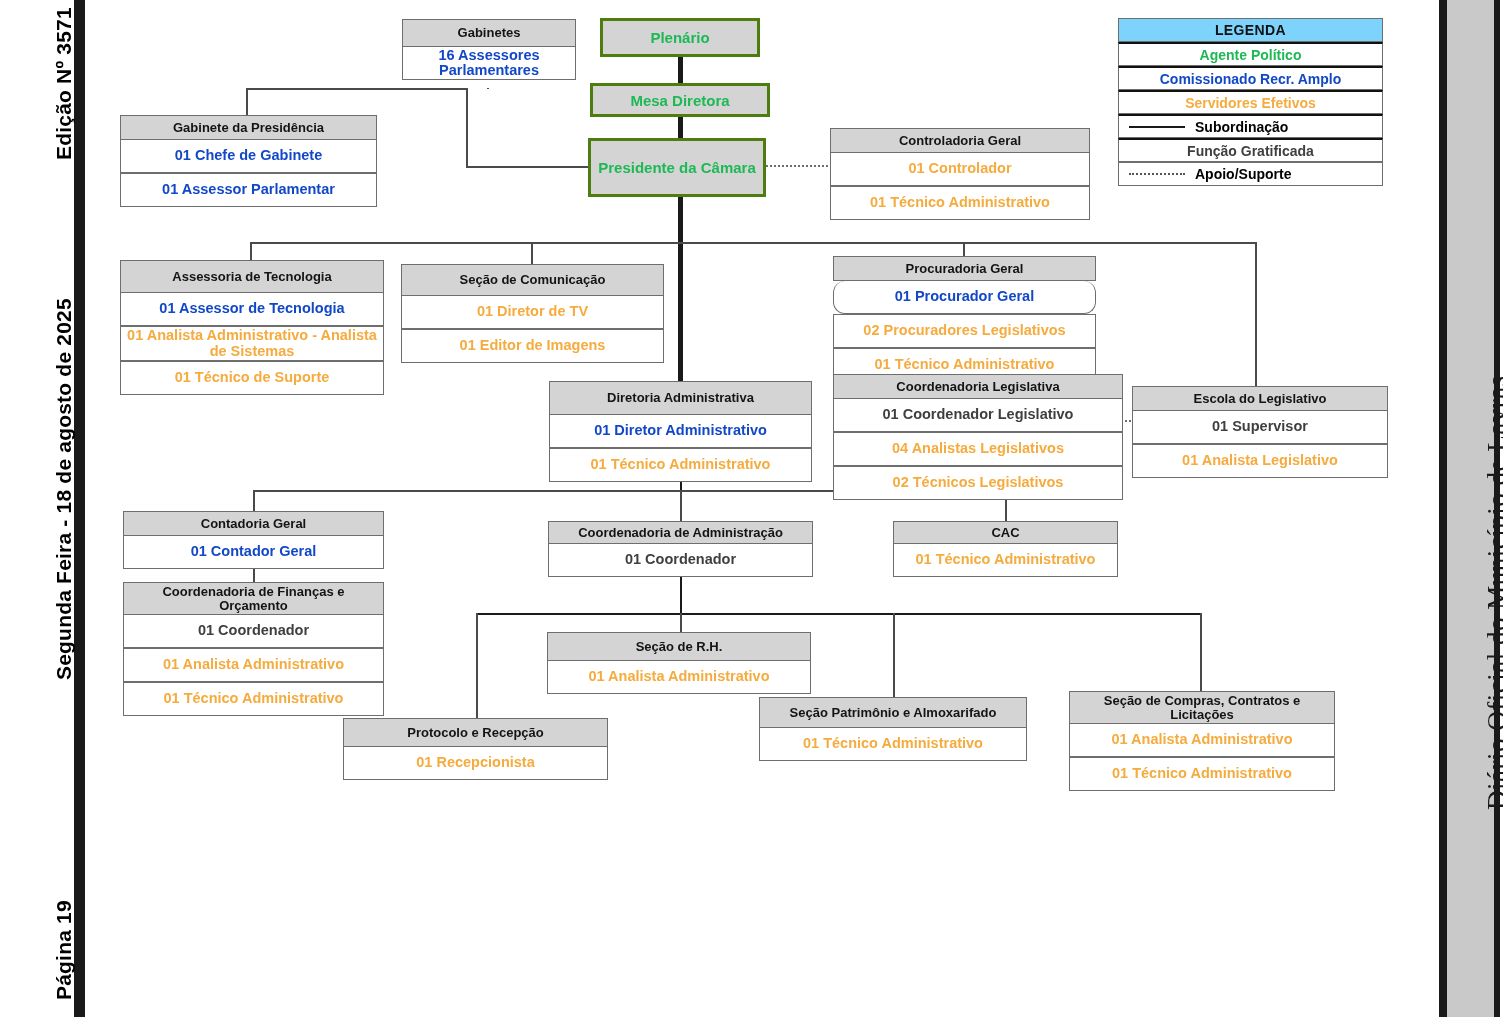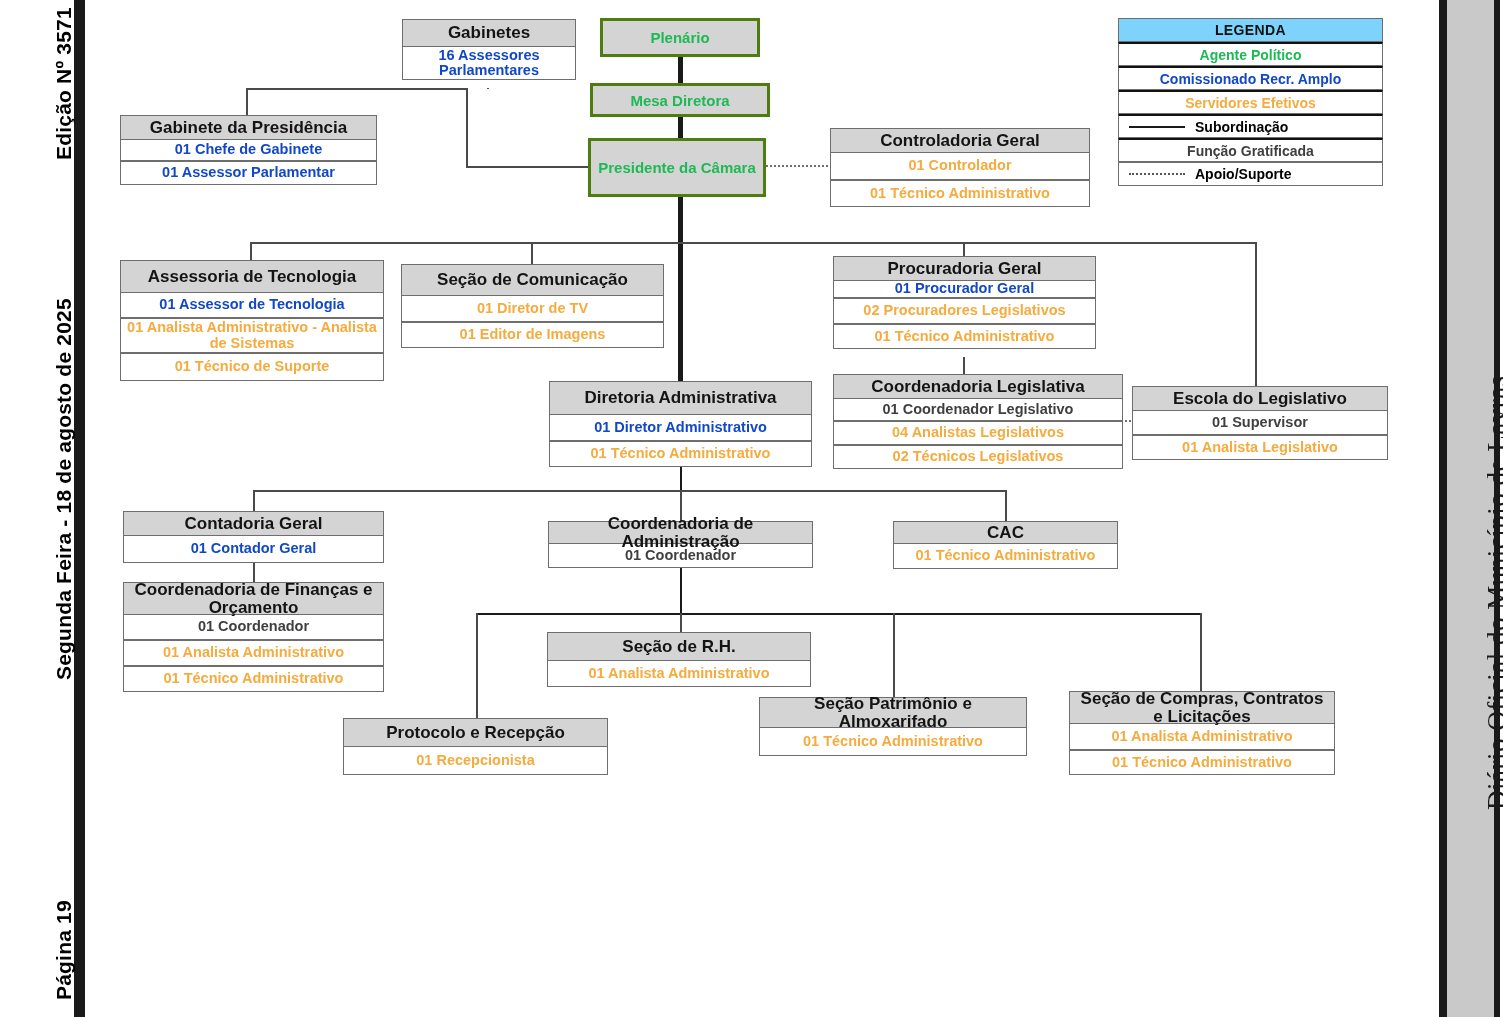--- a/index.html
+++ b/index.html
@@ -22,7 +22,7 @@
   .node{position:absolute;box-sizing:border-box;}
   .node .title{
     background:#d4d4d4;border:1px solid #6e6e6e;
-    font-weight:bold;font-size:17px;color:#141414;
+    font-weight:bold;font-size:13px;color:#141414;
     text-align:center;line-height:1.05;
     display:flex;align-items:center;justify-content:center;
     box-sizing:border-box;padding:2px 4px;

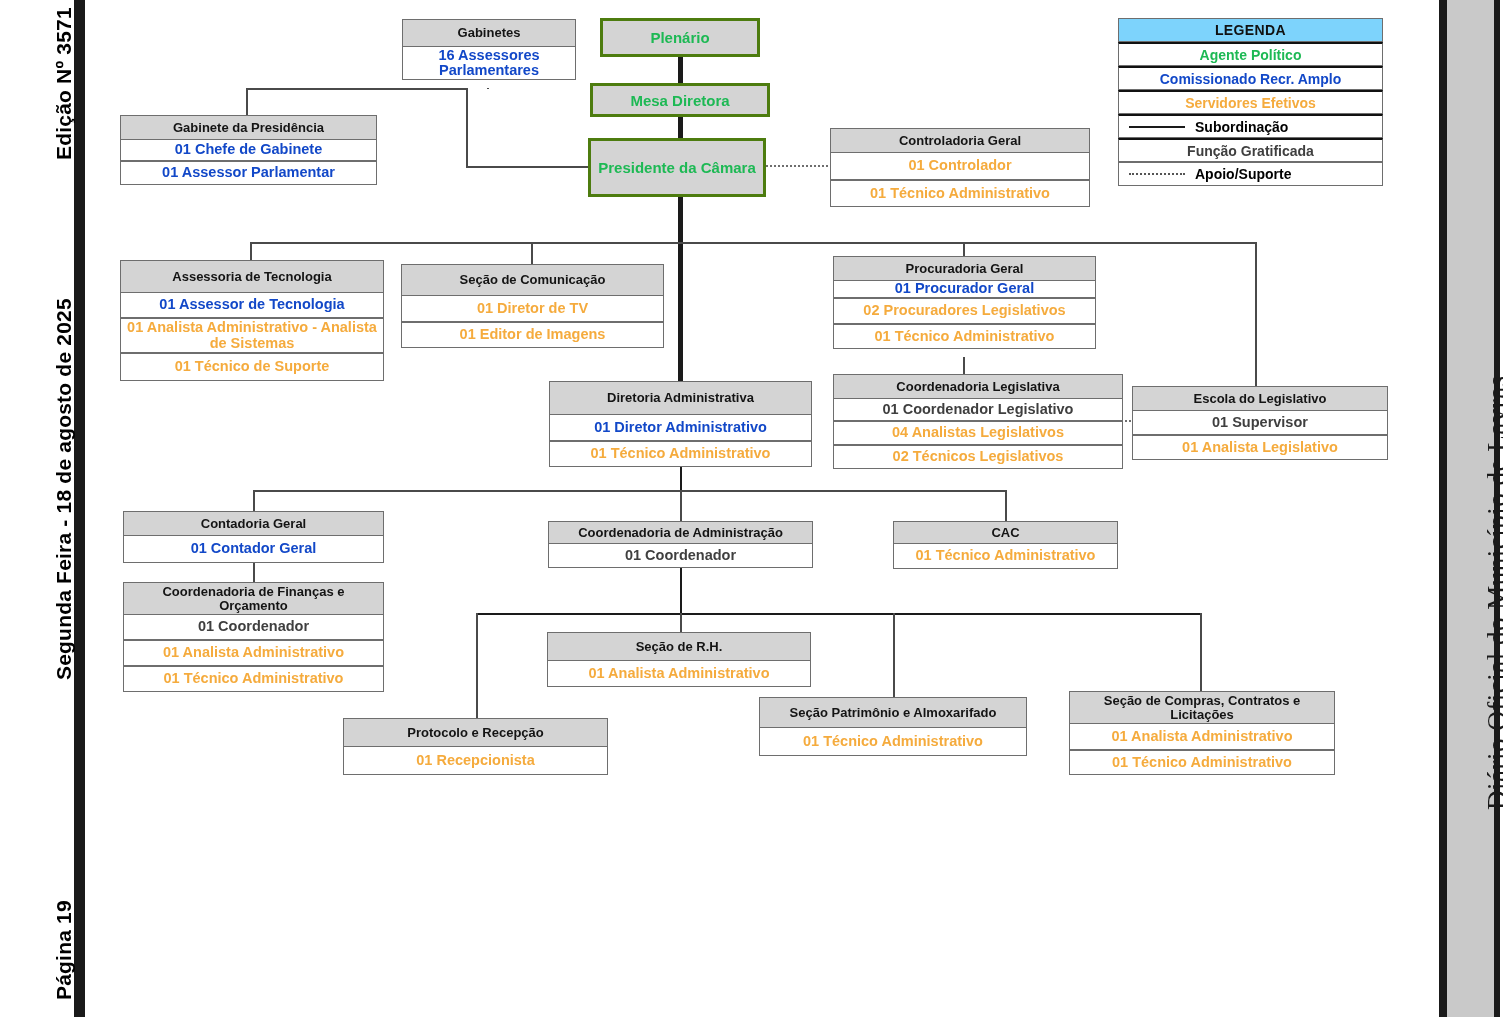--- a/index.html
+++ b/index.html
@@ -31,7 +31,7 @@
     background:#ffffff;border:1px solid #6e6e6e;border-top:none;
     font-weight:bold;font-size:14.5px;text-align:center;line-height:1.05;
     display:flex;align-items:center;justify-content:center;
-    box-sizing:border-box;padding:8px 4px;
+    box-sizing:border-box;padding:16px 4px;
   }
   .node .row.gap{border-top:1px solid #6e6e6e;}
   .c-green{color:#1db954;}

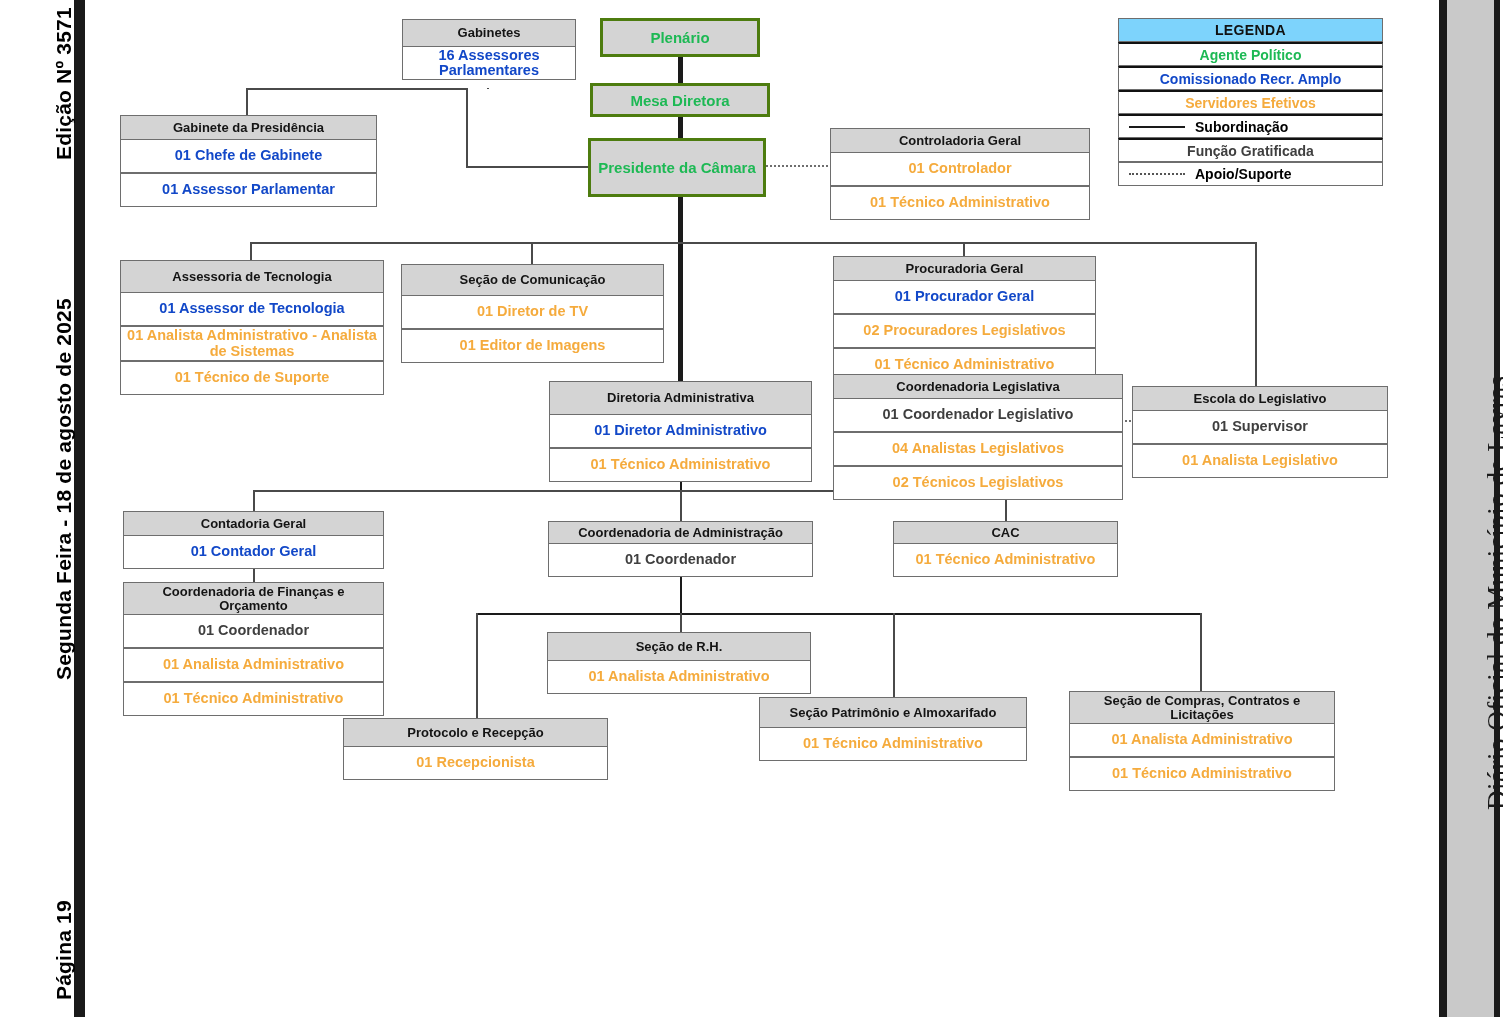--- a/index.html
+++ b/index.html
@@ -168,7 +168,7 @@
 
 <div class="node" style="left:833px;top:256px;width:263px;">
   <div class="title" style="height:25px;">Procuradoria Geral</div>
-  <div class="row c-blue" style="height:16px;">01 Procurador Geral</div>
+  <div class="row c-blue" style="height:16px;border-radius:12px;">01 Procurador Geral</div>
   <div class="row c-orange gap" style="height:26px;">02 Procuradores Legislativos</div>
   <div class="row c-orange gap" style="height:25px;">01 Técnico Administrativo</div>
 </div>

